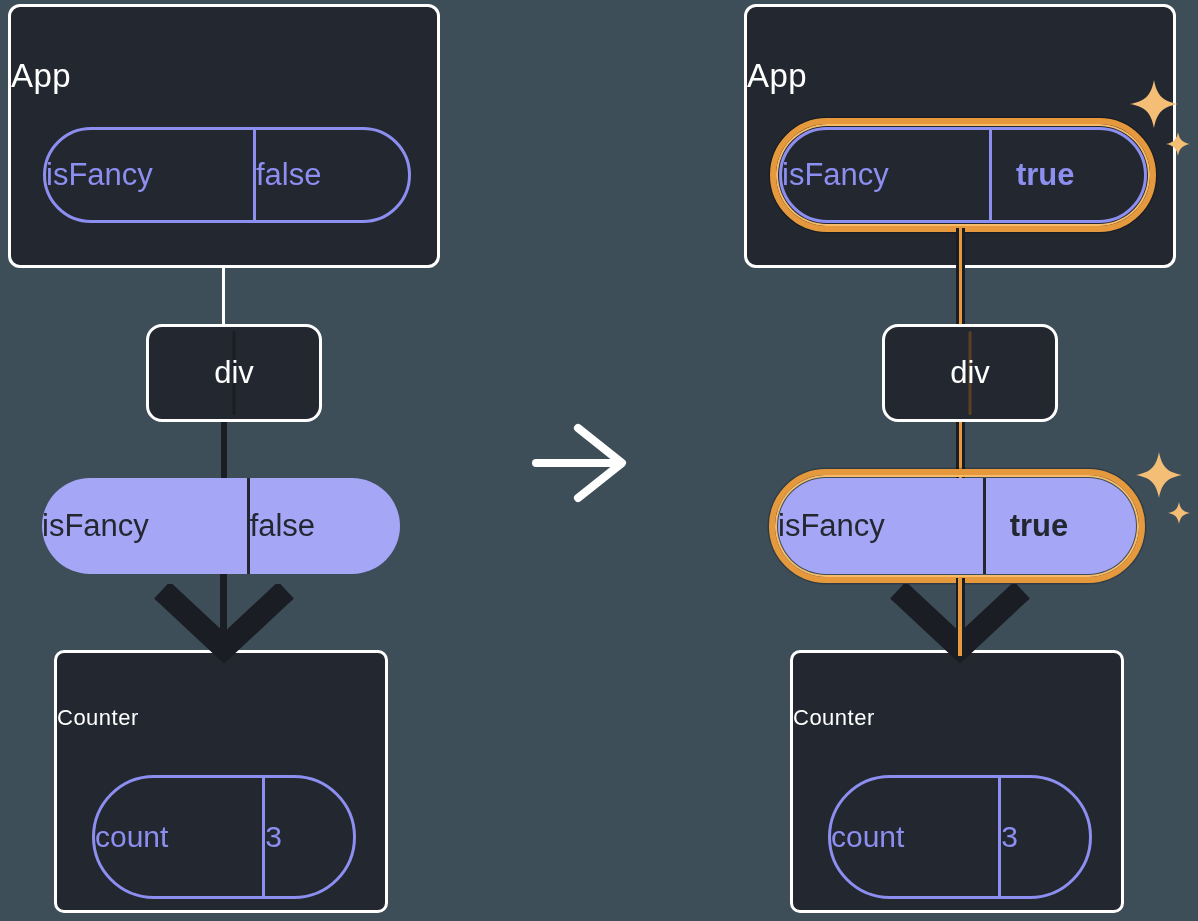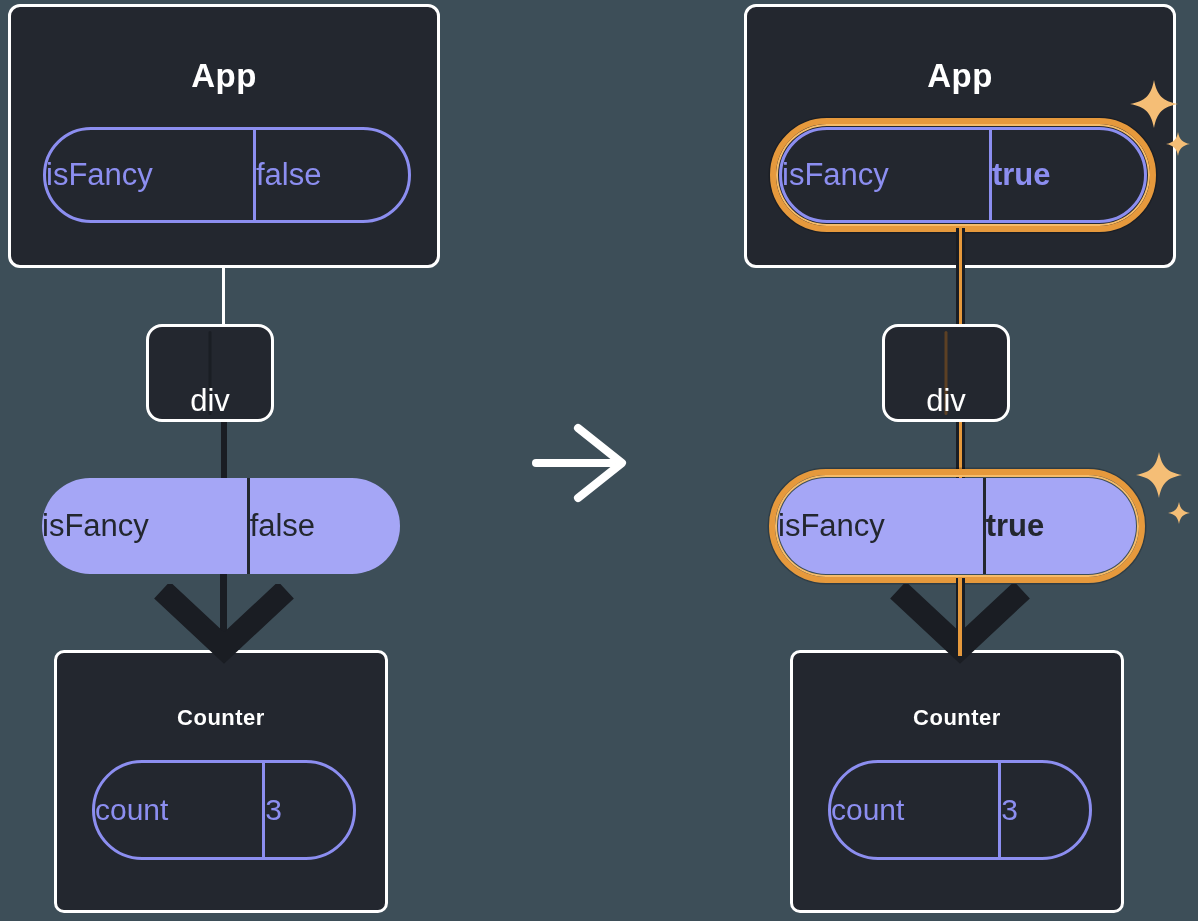--- a/index.html
+++ b/index.html
@@ -37,8 +37,8 @@
   .app-box{left:8px;top:4px;width:432px;height:264px;}
   .box-title{
     position:absolute;left:0;width:100%;
-    text-align:center;color:var(--title-text);
-    font-size:33px;letter-spacing:.5px;font-weight:bold;
+    text-align:left;color:var(--title-text);
+    font-size:33px;letter-spacing:.5px;
   }
   .app-title{top:50px;}
 

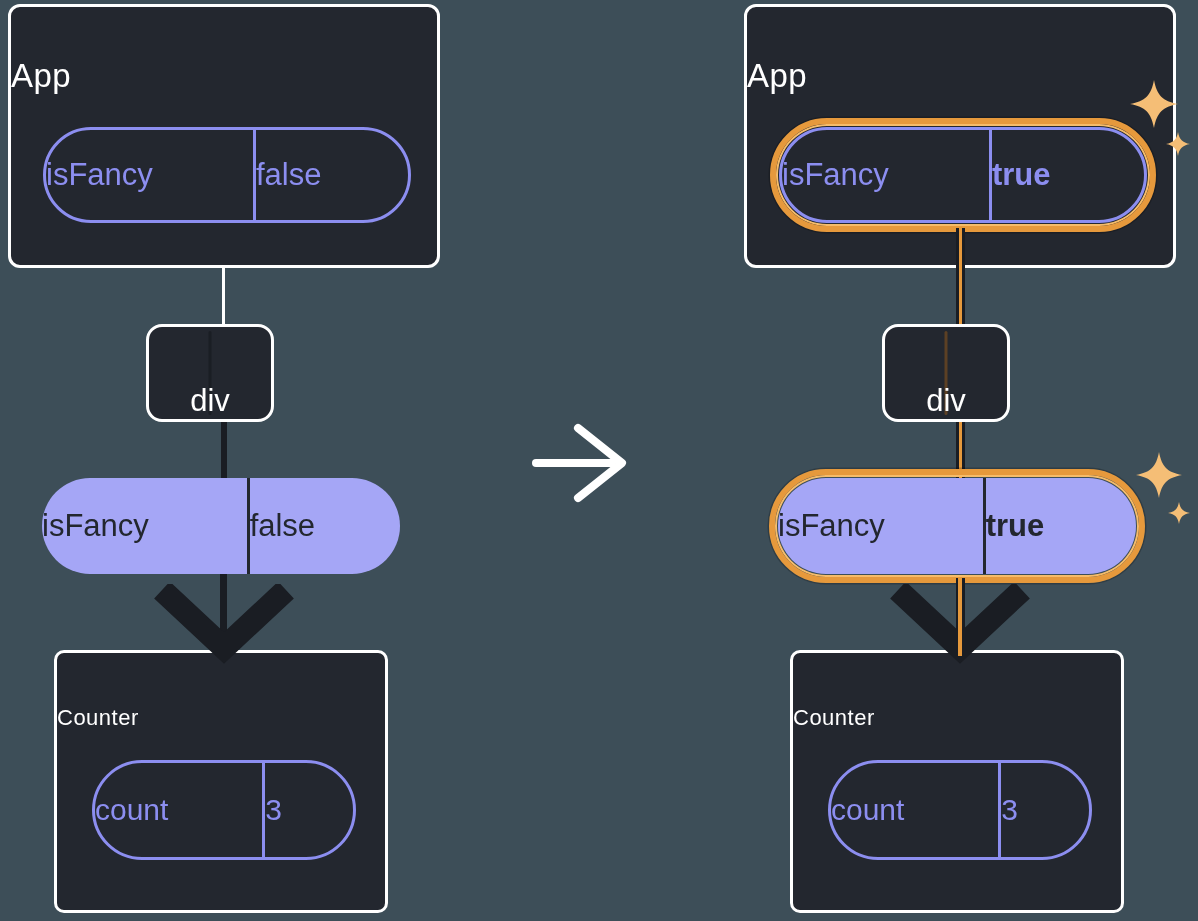--- a/index.html
+++ b/index.html
@@ -113,7 +113,7 @@
 
   
   #col-right .app-pill .c2,
-  #col-right .prop-pill .c2{font-weight:700;}
+  #col-right .prop-pill .c2{font-weight:700;padding-left:24px;}
 
   .sparkle{position:absolute;z-index:7;}
   .sp-app-big{left:394px;top:80px;}

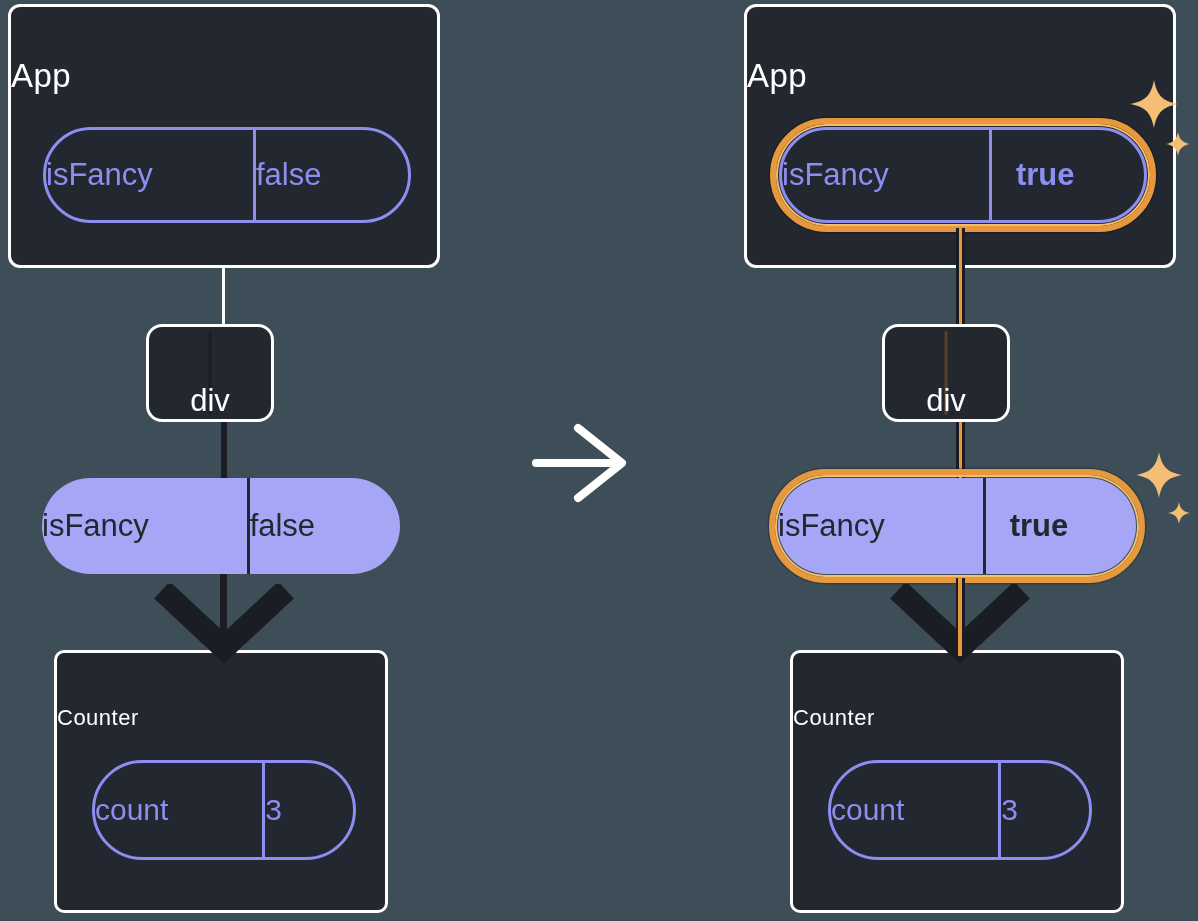--- a/index.html
+++ b/index.html
@@ -89,8 +89,8 @@
     background:var(--orange);z-index:6;
   }
 
-  .div-box{left:146px;top:324px;width:128px;height:98px;border-radius:16px;
-    display:flex;align-items:flex-end;justify-content:center;}
+  .div-box{left:146px;top:324px;width:176px;height:98px;border-radius:16px;
+    display:flex;align-items:center;justify-content:center;}
   .div-title{position:static;font-size:31px;color:var(--title-text);z-index:2;}
   .div-faint{
     position:absolute;left:50%;transform:translateX(-50%);

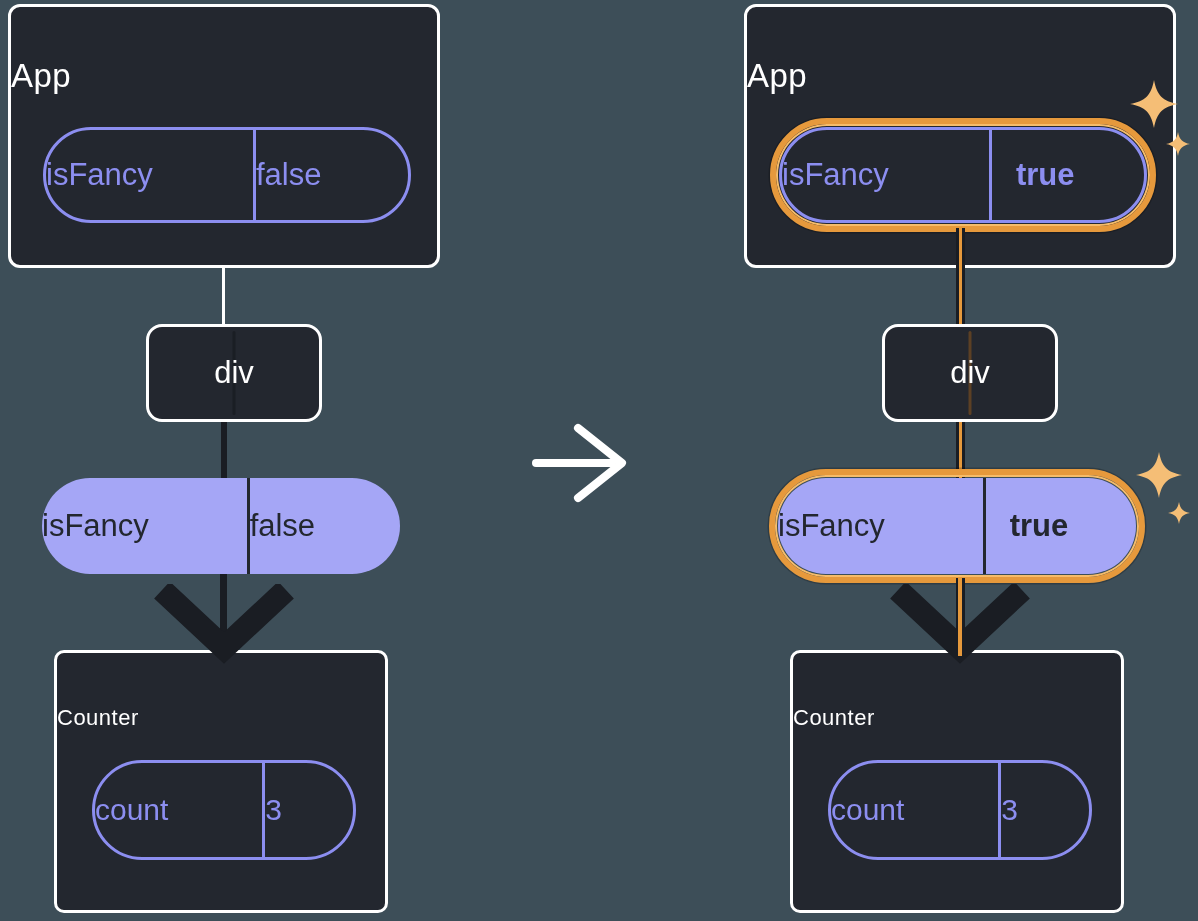--- a/index.html
+++ b/index.html
@@ -106,7 +106,7 @@
 
   .counter-box{left:54px;top:650px;width:334px;height:263px;border-radius:10px;}
   .counter-title{top:52px;font-size:22px;}
-  .counter-pill{left:35px;top:107px;width:264px;height:100px;}
+  .counter-pill{left:35px;top:122px;width:264px;height:124px;}
   .counter-pill .cell{font-size:30px;}
   .counter-pill .c1{width:66%;}
   .counter-pill .c2{width:34%;}

